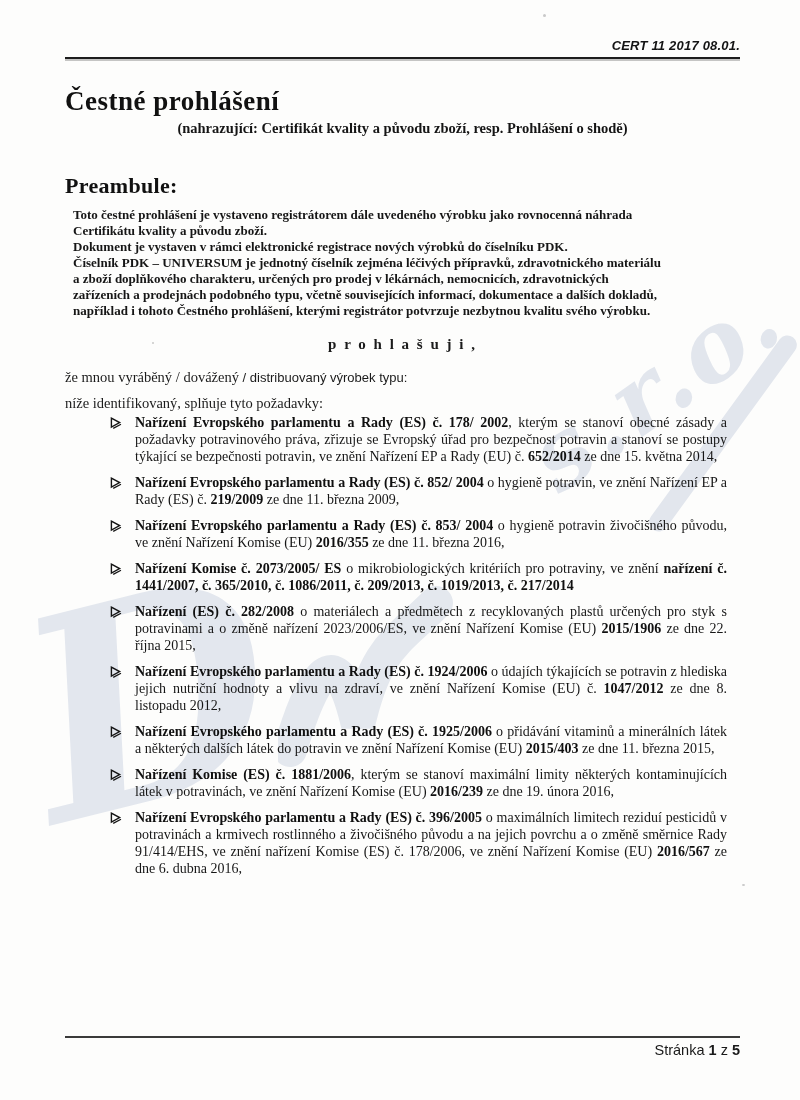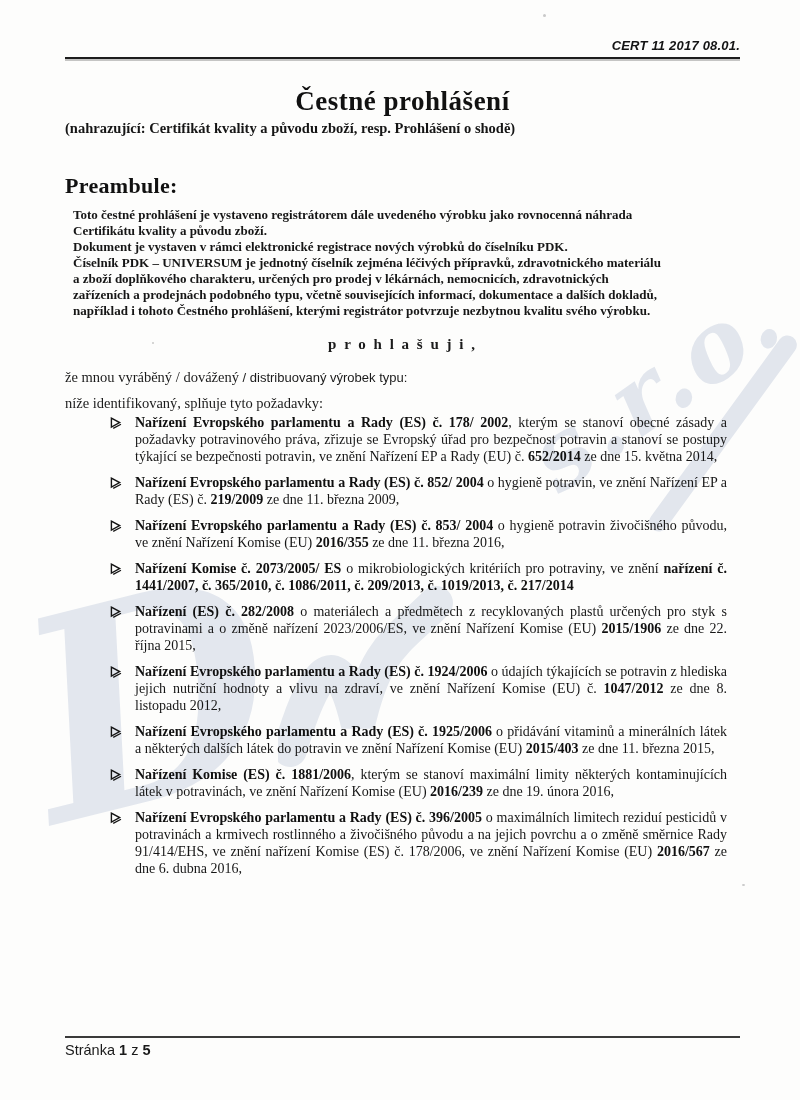--- a/index.html
+++ b/index.html
@@ -53,7 +53,7 @@
     box-shadow:0 2px 0 rgba(0,0,0,.22);
   }
   h1{
-    margin:27px 0 3px;text-align:center;
+    margin:27px 0 3px;
     font-size:27px;font-weight:bold;letter-spacing:.5px;color:#111;
   }
   .subtitle{

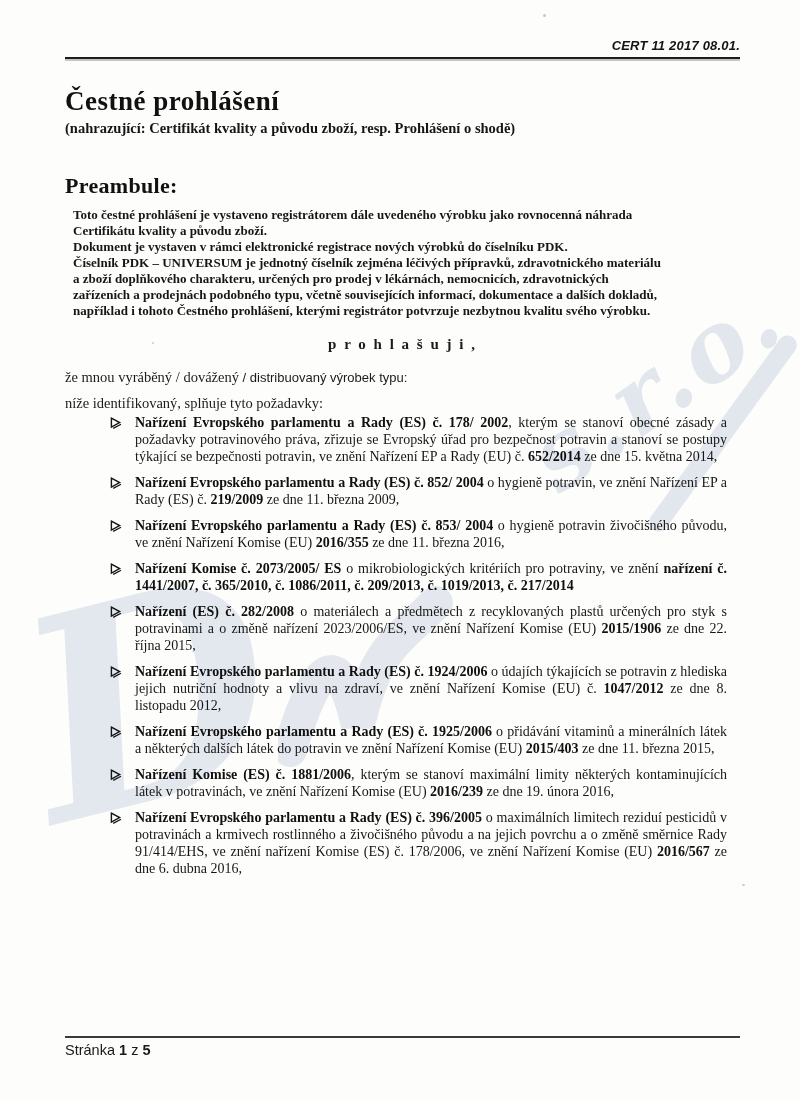--- a/index.html
+++ b/index.html
@@ -57,7 +57,7 @@
     font-size:27px;font-weight:bold;letter-spacing:.5px;color:#111;
   }
   .subtitle{
-    font-weight:bold;font-size:14.5px;color:#151515;
+    text-align:center;font-weight:bold;font-size:14.5px;color:#151515;
   }
   
   h2{

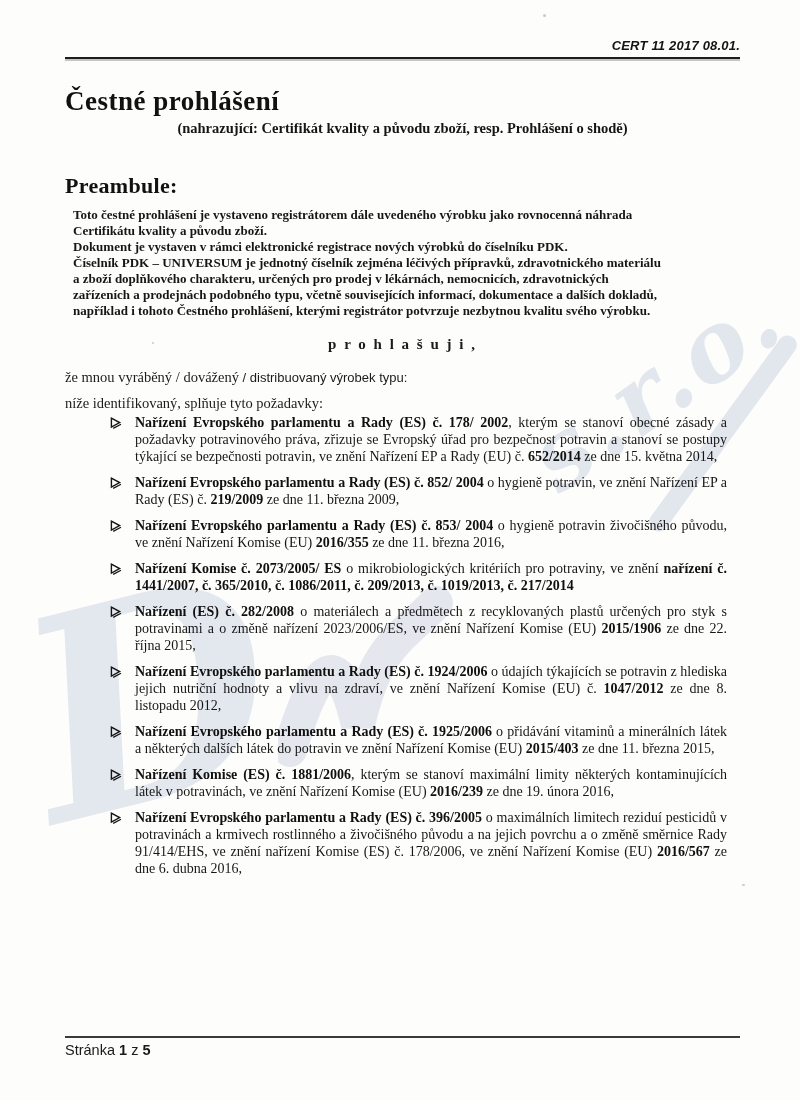--- a/index.html
+++ b/index.html
@@ -104,7 +104,7 @@
   }
   .bottom-rule{height:2px;background:#3a3a3a;}
   .page-num{
-    margin-top:4px;text-align:left;
+    margin-top:4px;text-align:right;
     font-family:"Liberation Sans","DejaVu Sans",sans-serif;
     font-size:14.5px;color:#1a1a1a;
   }

